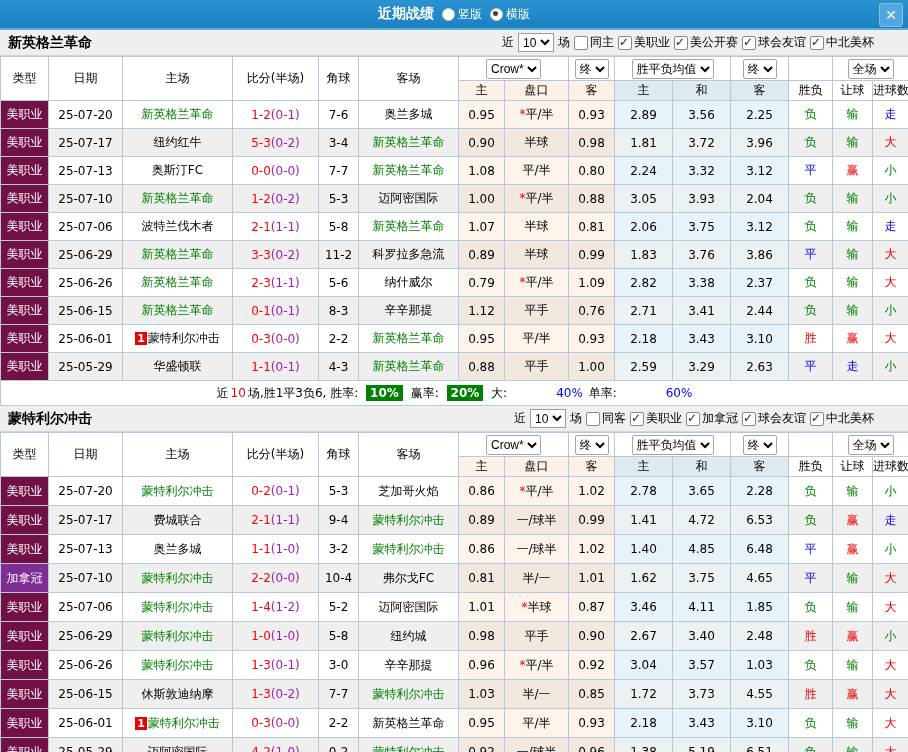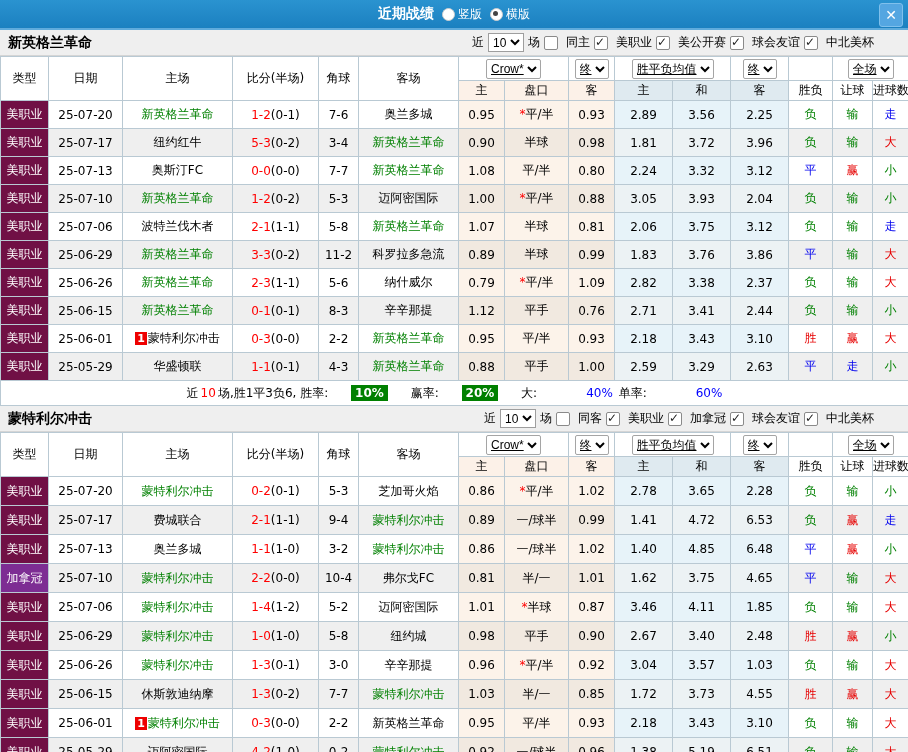--- a/index.html
+++ b/index.html
@@ -24,7 +24,7 @@
   .section-header .team-name{font-weight:bold;font-size:14px;margin-left:8px;}
   .filters{margin-left:auto;margin-right:34px;display:flex;align-items:center;gap:4px;}
   .filters select{font-size:12px;height:19px;border:1px solid #9e9e9e;background:#fff;}
-  .cb-item{display:flex;align-items:center;gap:8px;cursor:pointer;}
+  .cb-item{display:flex;align-items:center;gap:2px;cursor:pointer;}
   .cb{width:12px;height:12px;border:1px solid #8a8a8a;background:#fff;display:inline-block;
       position:relative;border-radius:2px;}
   .cb.checked::after{content:"✓";position:absolute;left:0px;top:-2px;font-size:12px;

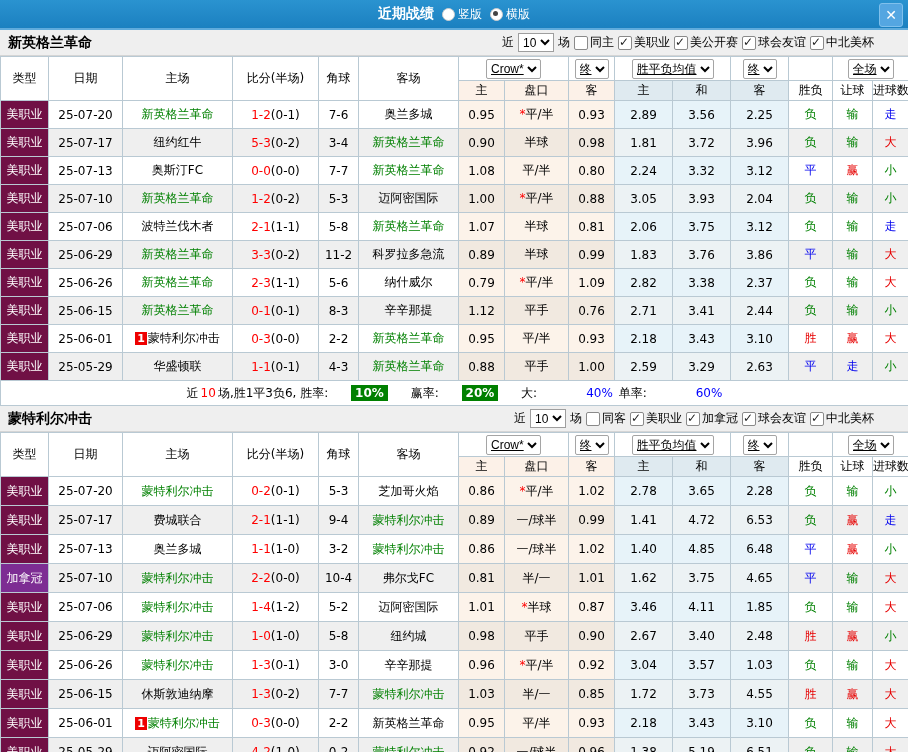--- a/index.html
+++ b/index.html
@@ -36,7 +36,7 @@
   thead th{font-weight:normal;}
   .h-main{background:#edf1f4;}
   .sel-row th{height:23px;background:#fff;}
-  .sel-row select{font-size:12px;height:20px;border:1px solid #a5a5a5;background:#fff;border-radius:2px;text-decoration:underline;}
+  .sel-row select{font-size:12px;height:20px;border:1px solid #a5a5a5;background:#fff;border-radius:2px;}
   .sub-row th{height:19px;}
   .h-crow{background:#fcf1e8;}
   .h-mean{background:#dfeaf0;}

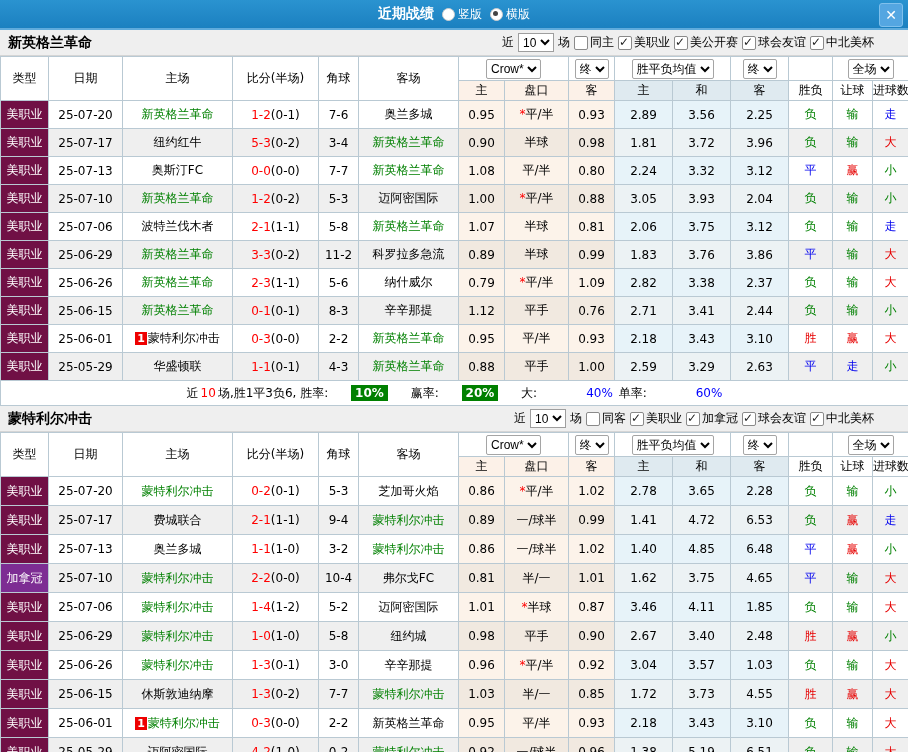--- a/index.html
+++ b/index.html
@@ -55,7 +55,7 @@
   tbody tr:nth-child(even) td.t-can{background:#7d2d93;}
   .team-green{color:#008000;}
   .score-main{color:#ff0000;}
-  .score-half{color:#000000;}
+  .score-half{color:#a21caf;}
   .star{color:#ff0000;}
   .rc-badge{display:inline-block;background:#ee0000;color:#fff;font-weight:bold;
             padding:0 2px;margin-right:1px;font-size:11px;line-height:13px;}

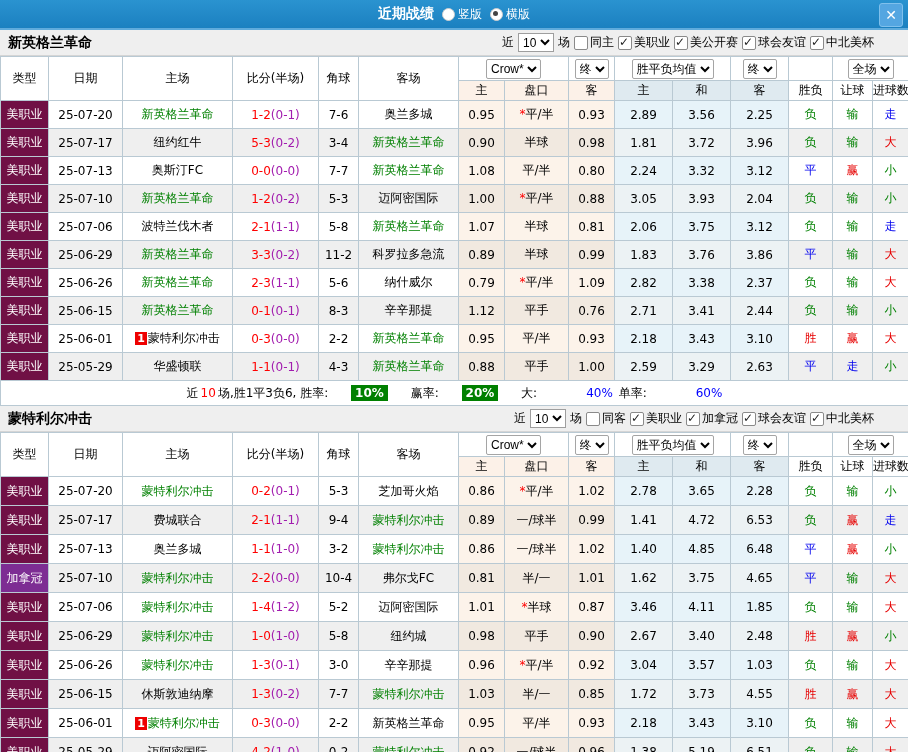--- a/index.html
+++ b/index.html
@@ -66,7 +66,7 @@
   tfoot td{height:24px;background:#fff;}
   .s-red{color:#ff0000;}
   .s-blue{color:#0000ff;margin-left:48px;}
-  .s-badge{background:#008000;color:#fff;font-weight:bold;padding:1px 4px;margin:0 18px;}
+  .s-badge{background:#008000;color:#fff;font-weight:bold;padding:1px 4px;margin:0 3px;}
   tfoot td span{margin:0 1px;}
 </style>
 </head>

